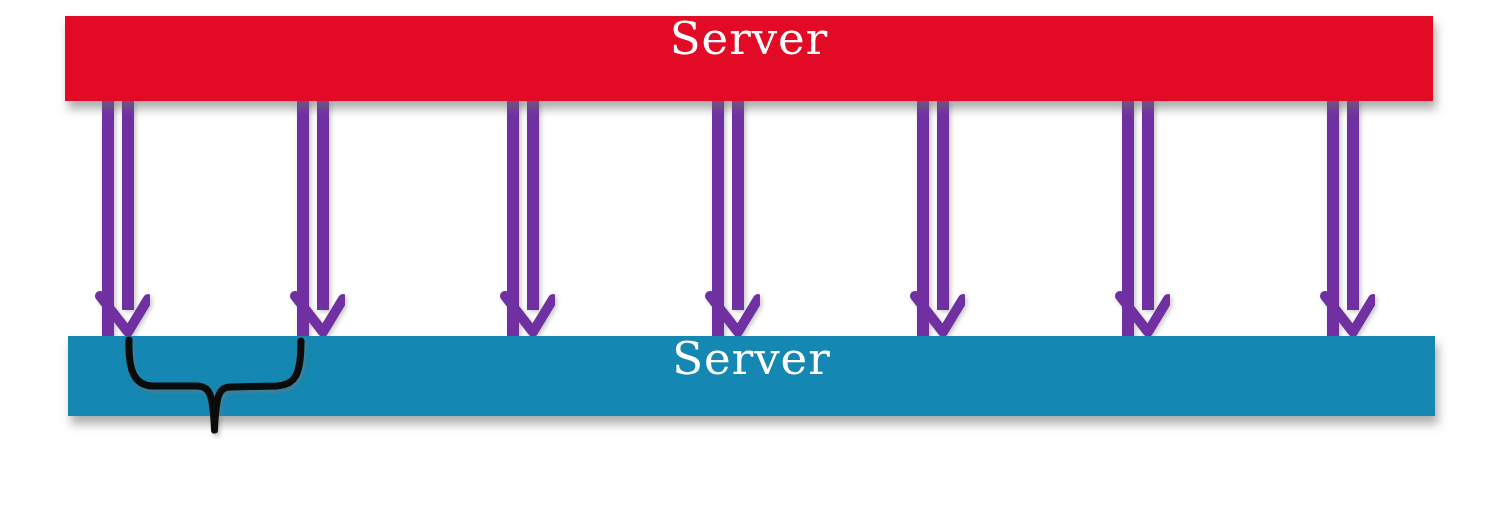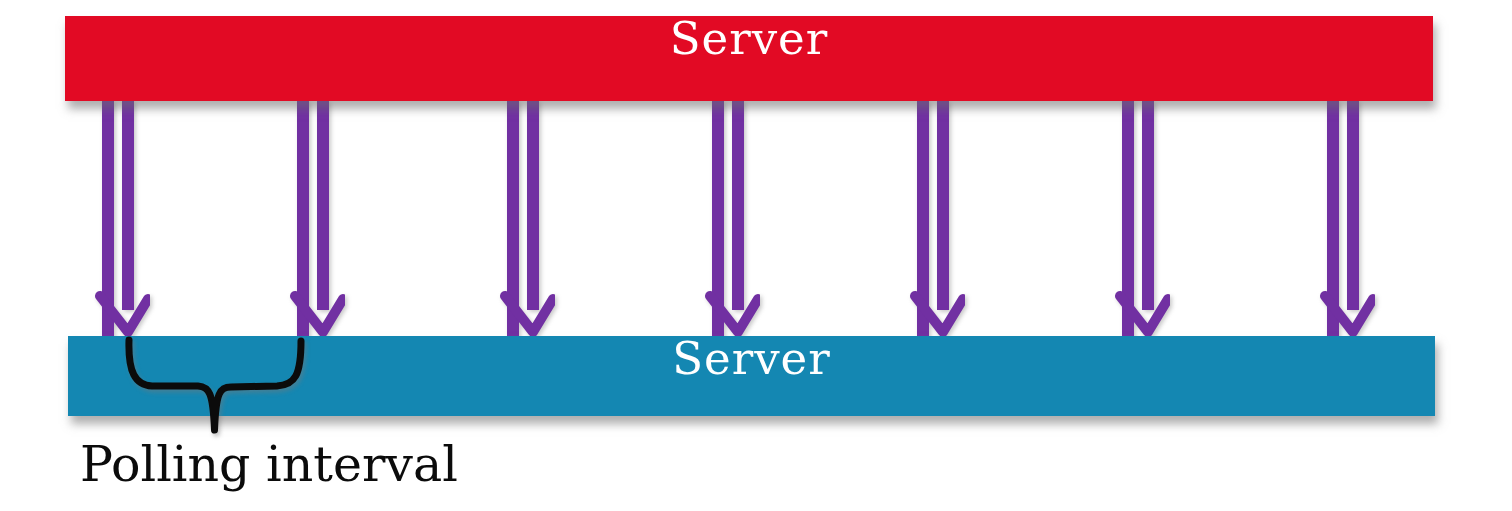--- a/index.html
+++ b/index.html
@@ -146,7 +146,6 @@
              C 295 385 301 375 301 341" fill="none" stroke="var(--brace, #0B0B0B)" stroke-width="7" stroke-linecap="round" stroke-linejoin="round"></path>
   </svg>
 
-  <div class="annotation">Polling interval</div>
 
 
 </div>

